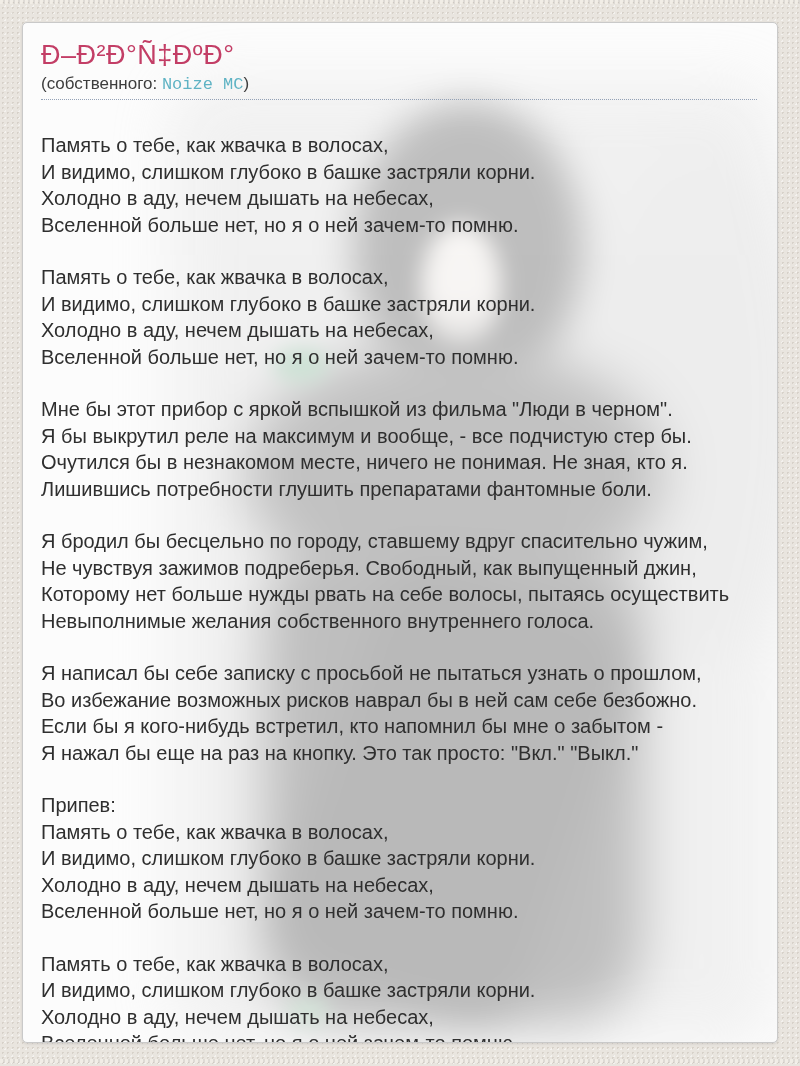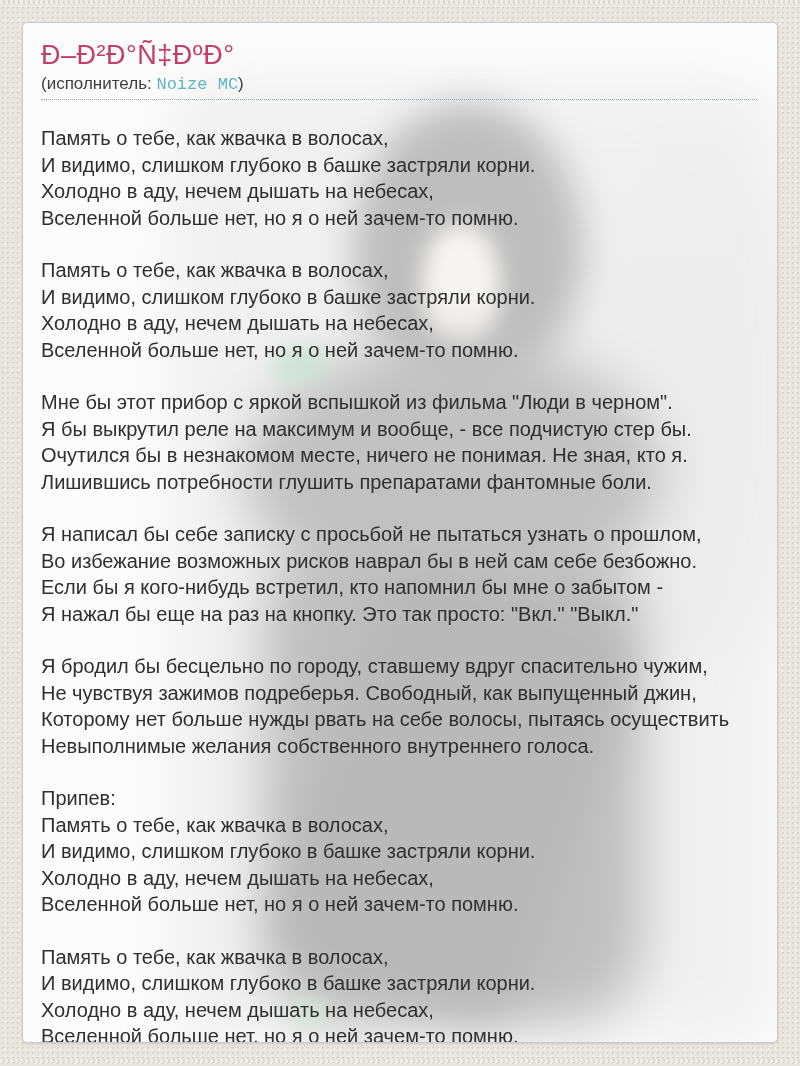--- a/index.html
+++ b/index.html
@@ -115,7 +115,7 @@
     <h1 class="song-title">Ð–Ð²Ð°Ñ‡ÐºÐ°</h1>
 
     <div class="artist-line">
-      <span>(исполнитель: </span><a class="artist-link" href="#">Noize MC</a><span>)</span>
+      <span>(собственного: </span><a class="artist-link" href="#">Noize MC</a><span>)</span>
     </div>
 
     <div class="separator"></div>

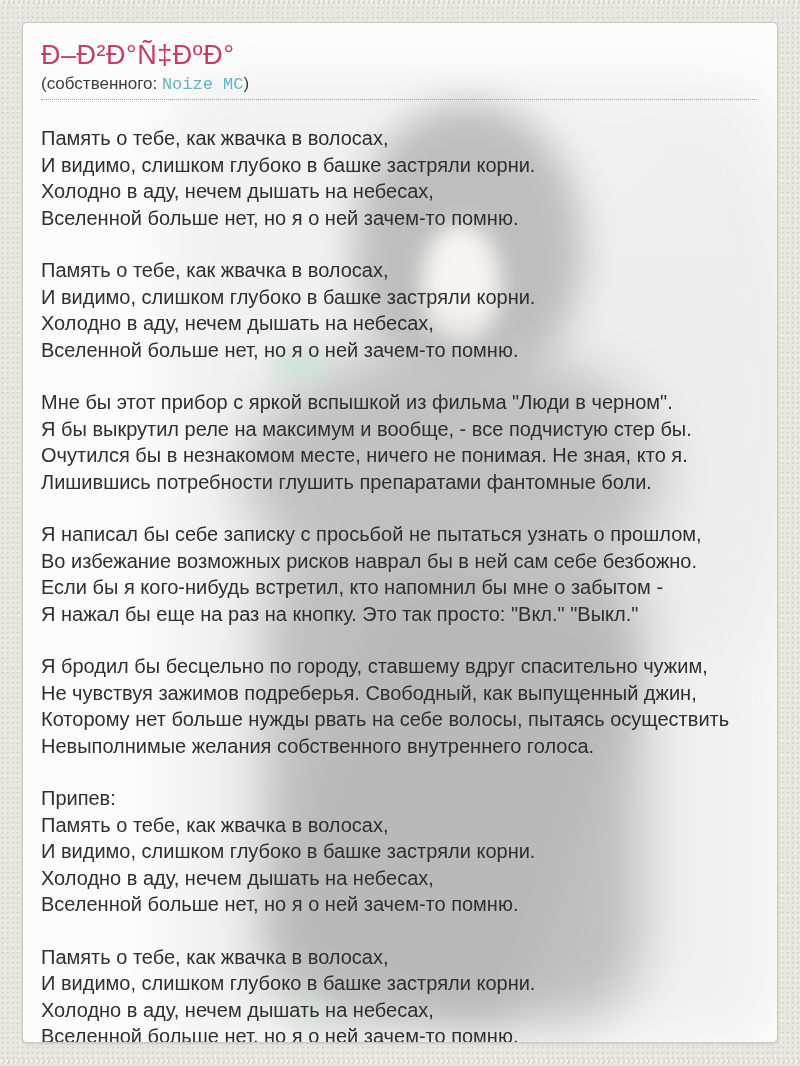--- a/index.html
+++ b/index.html
@@ -84,7 +84,7 @@
     border-bottom:1px dotted var(--separator-color);
   }
   .lyrics{
-    margin-top:25px;
+    margin-top:32px;
     font-size:20px;
     line-height:26.4px;
     color:var(--text-color);

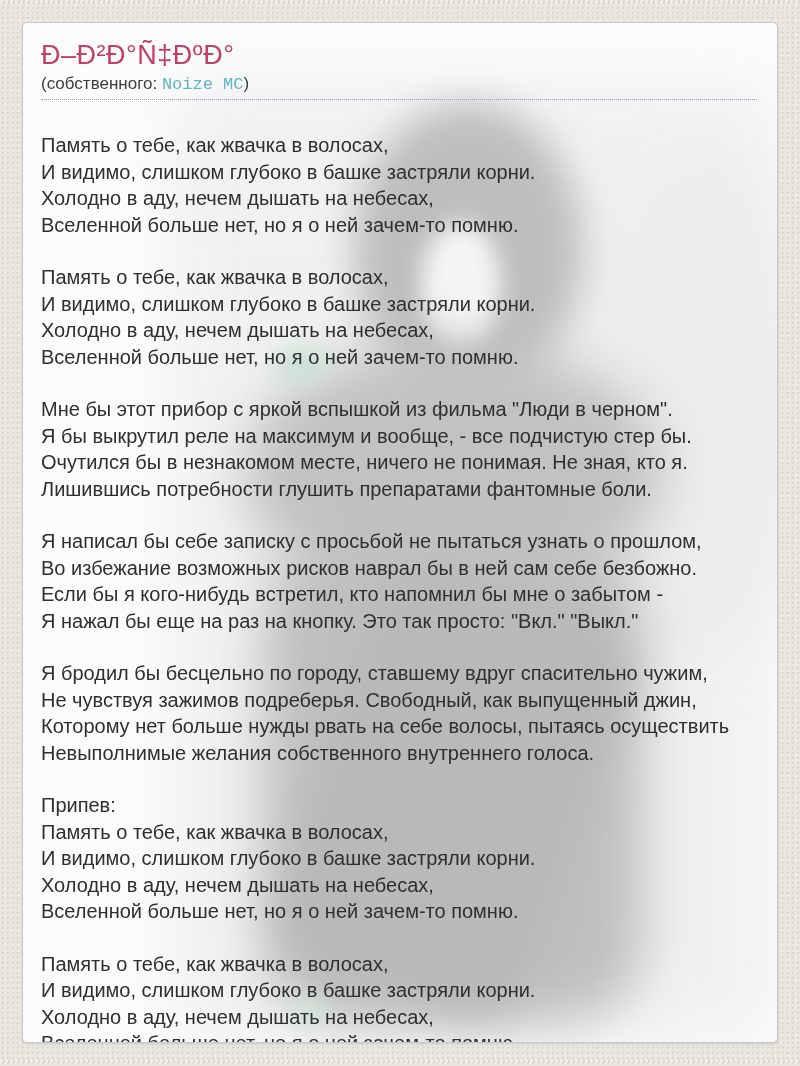--- a/index.html
+++ b/index.html
@@ -124,8 +124,8 @@
         <p class="stanza">Память о тебе, как жвачка в волосах,<br>И видимо, слишком глубоко в башке застряли корни.<br>Холодно в аду, нечем дышать на небесах,<br>Вселенной больше нет, но я о ней зачем-то помню.</p>
         <p class="stanza">Память о тебе, как жвачка в волосах,<br>И видимо, слишком глубоко в башке застряли корни.<br>Холодно в аду, нечем дышать на небесах,<br>Вселенной больше нет, но я о ней зачем-то помню.</p>
         <p class="stanza">Мне бы этот прибор с яркой вспышкой из фильма "Люди в черном".<br>Я бы выкрутил реле на максимум и вообще, - все подчистую стер бы.<br>Очутился бы в незнакомом месте, ничего не понимая. Не зная, кто я.<br>Лишившись потребности глушить препаратами фантомные боли.</p>
+        <p class="stanza">Я бродил бы бесцельно по городу, ставшему вдруг спасительно чужим,<br>Не чувствуя зажимов подреберья. Свободный, как выпущенный джин,<br>Которому нет больше нужды рвать на себе волосы, пытаясь осуществить<br>Невыполнимые желания собственного внутреннего голоса.</p>
         <p class="stanza">Я написал бы себе записку с просьбой не пытаться узнать о прошлом,<br>Во избежание возможных рисков наврал бы в ней сам себе безбожно.<br>Если бы я кого-нибудь встретил, кто напомнил бы мне о забытом -<br>Я нажал бы еще на раз на кнопку. Это так просто: "Вкл." "Выкл."</p>
-        <p class="stanza">Я бродил бы бесцельно по городу, ставшему вдруг спасительно чужим,<br>Не чувствуя зажимов подреберья. Свободный, как выпущенный джин,<br>Которому нет больше нужды рвать на себе волосы, пытаясь осуществить<br>Невыполнимые желания собственного внутреннего голоса.</p>
         <p class="stanza">Припев:<br>Память о тебе, как жвачка в волосах,<br>И видимо, слишком глубоко в башке застряли корни.<br>Холодно в аду, нечем дышать на небесах,<br>Вселенной больше нет, но я о ней зачем-то помню.</p>
         <p class="stanza">Память о тебе, как жвачка в волосах,<br>И видимо, слишком глубоко в башке застряли корни.<br>Холодно в аду, нечем дышать на небесах,<br>Вселенной больше нет, но я о ней зачем-то помню.</p>
       </div>

